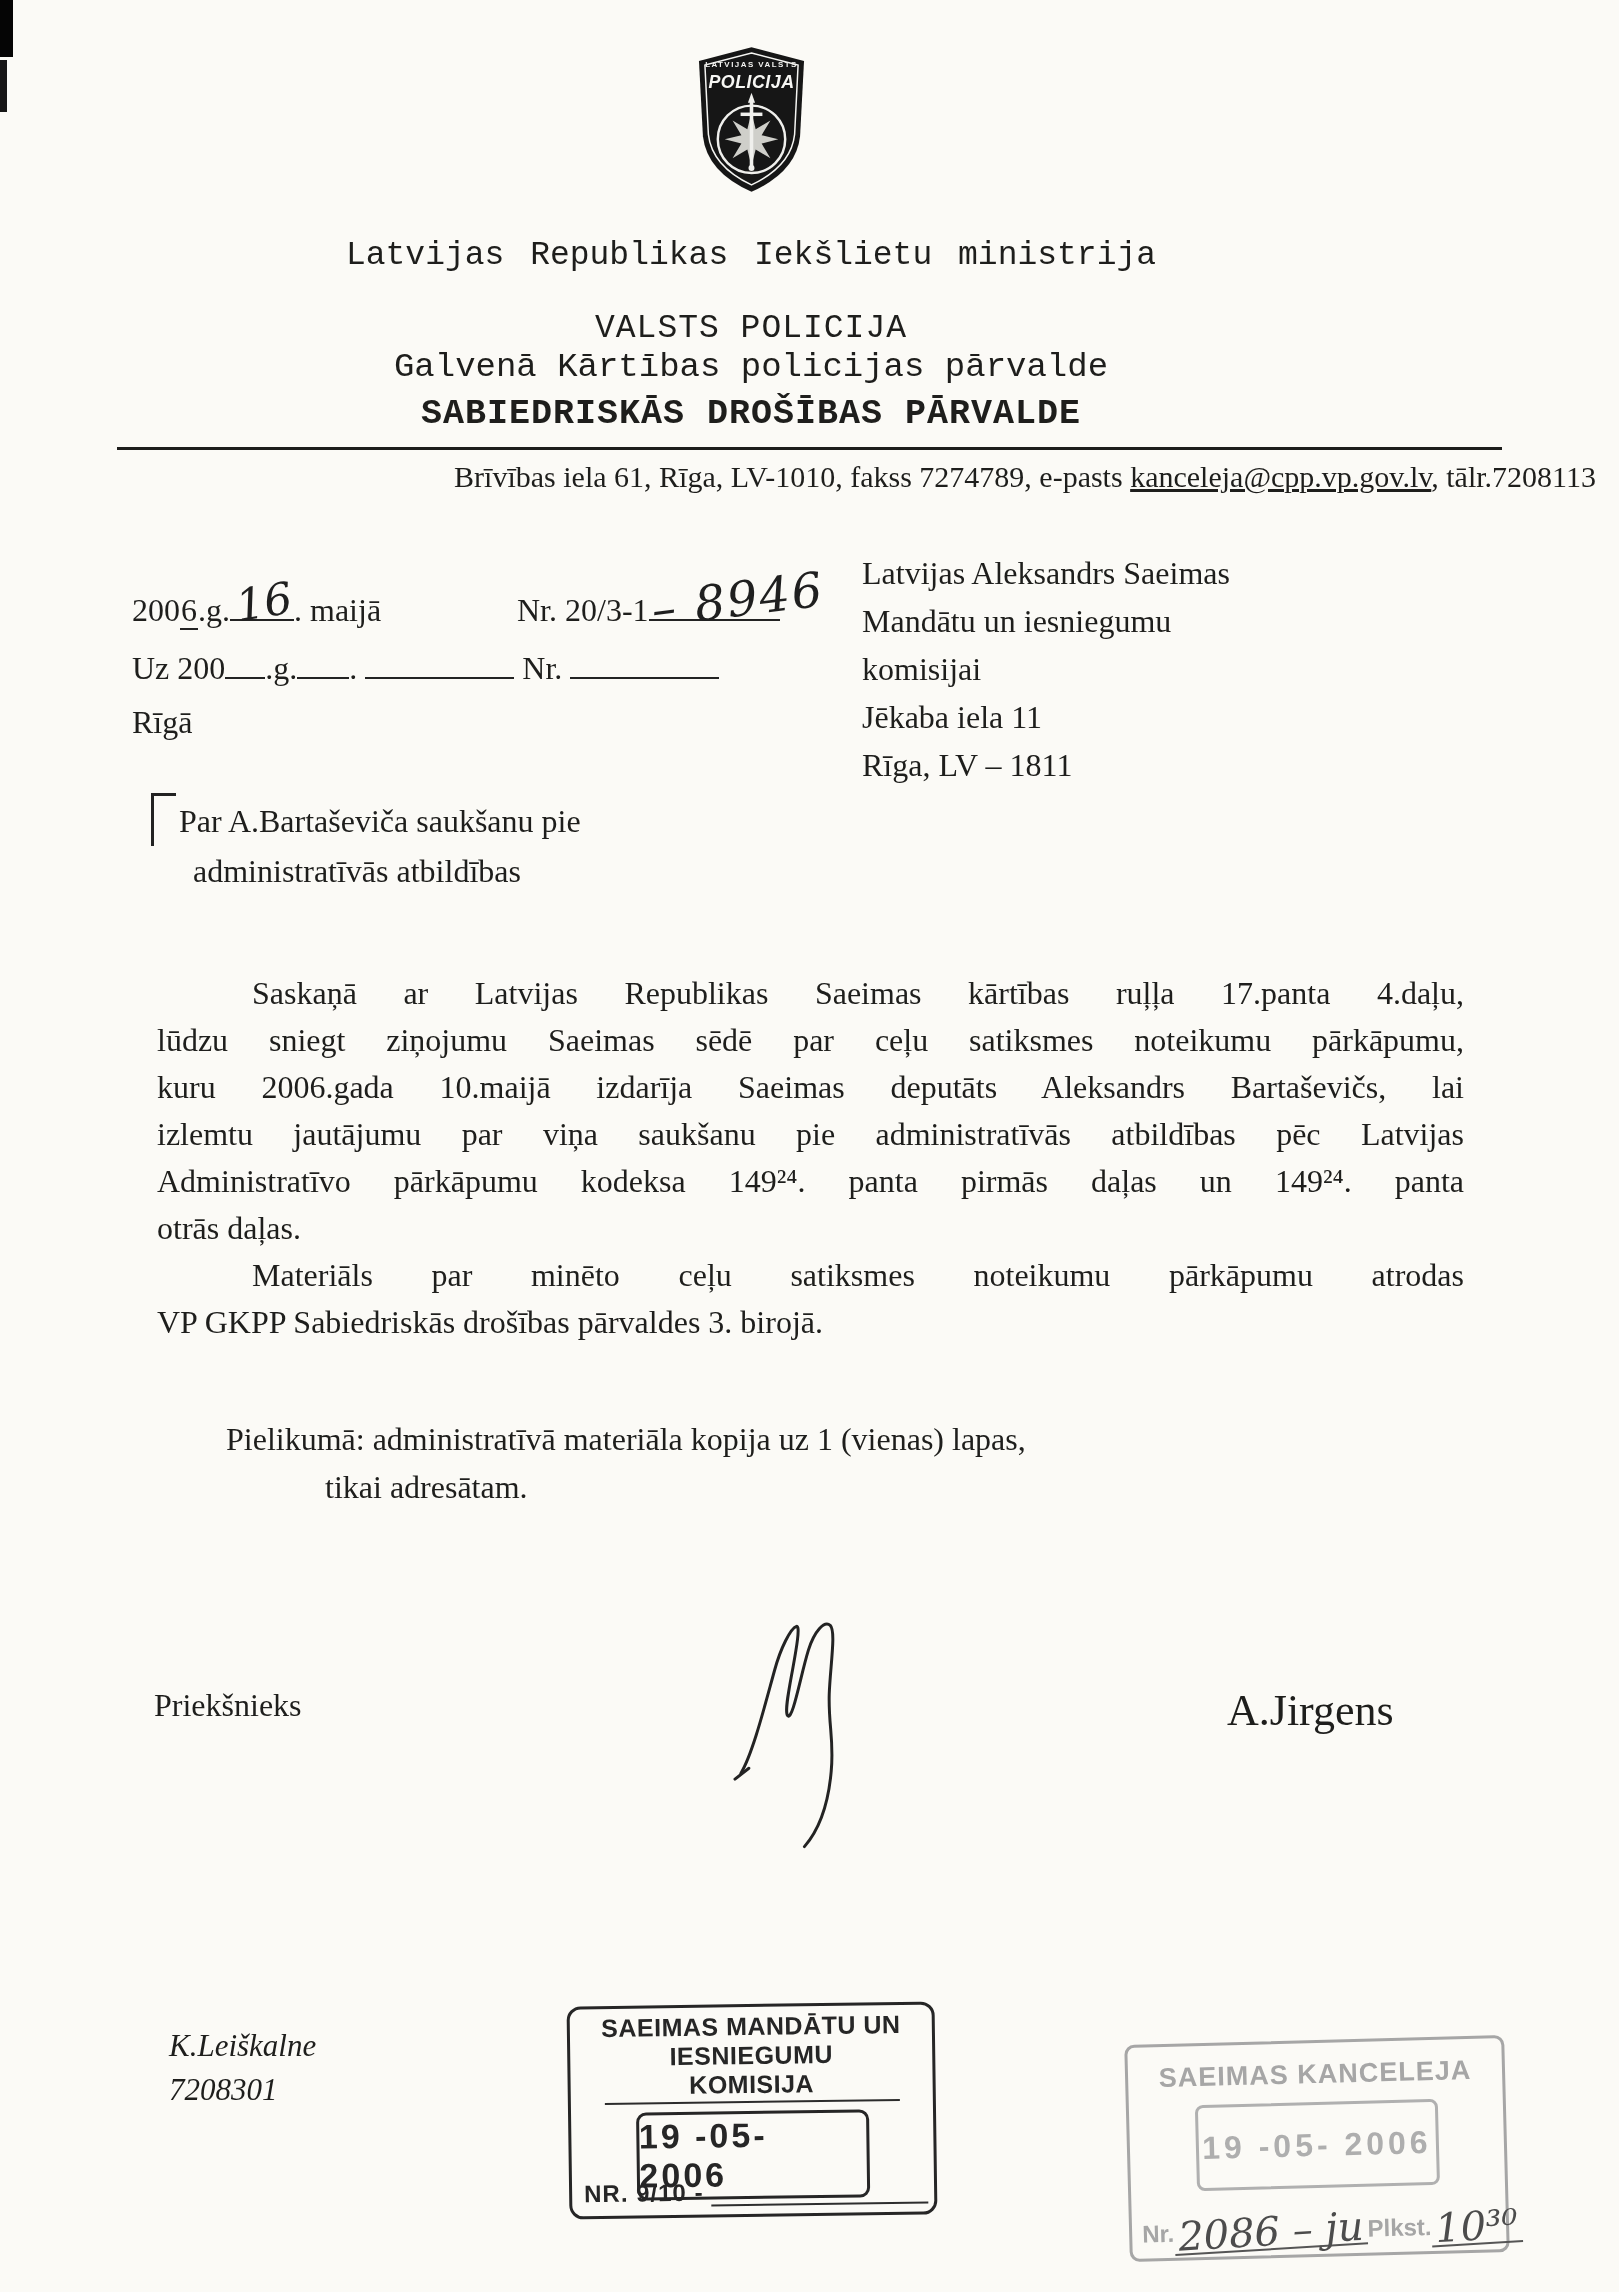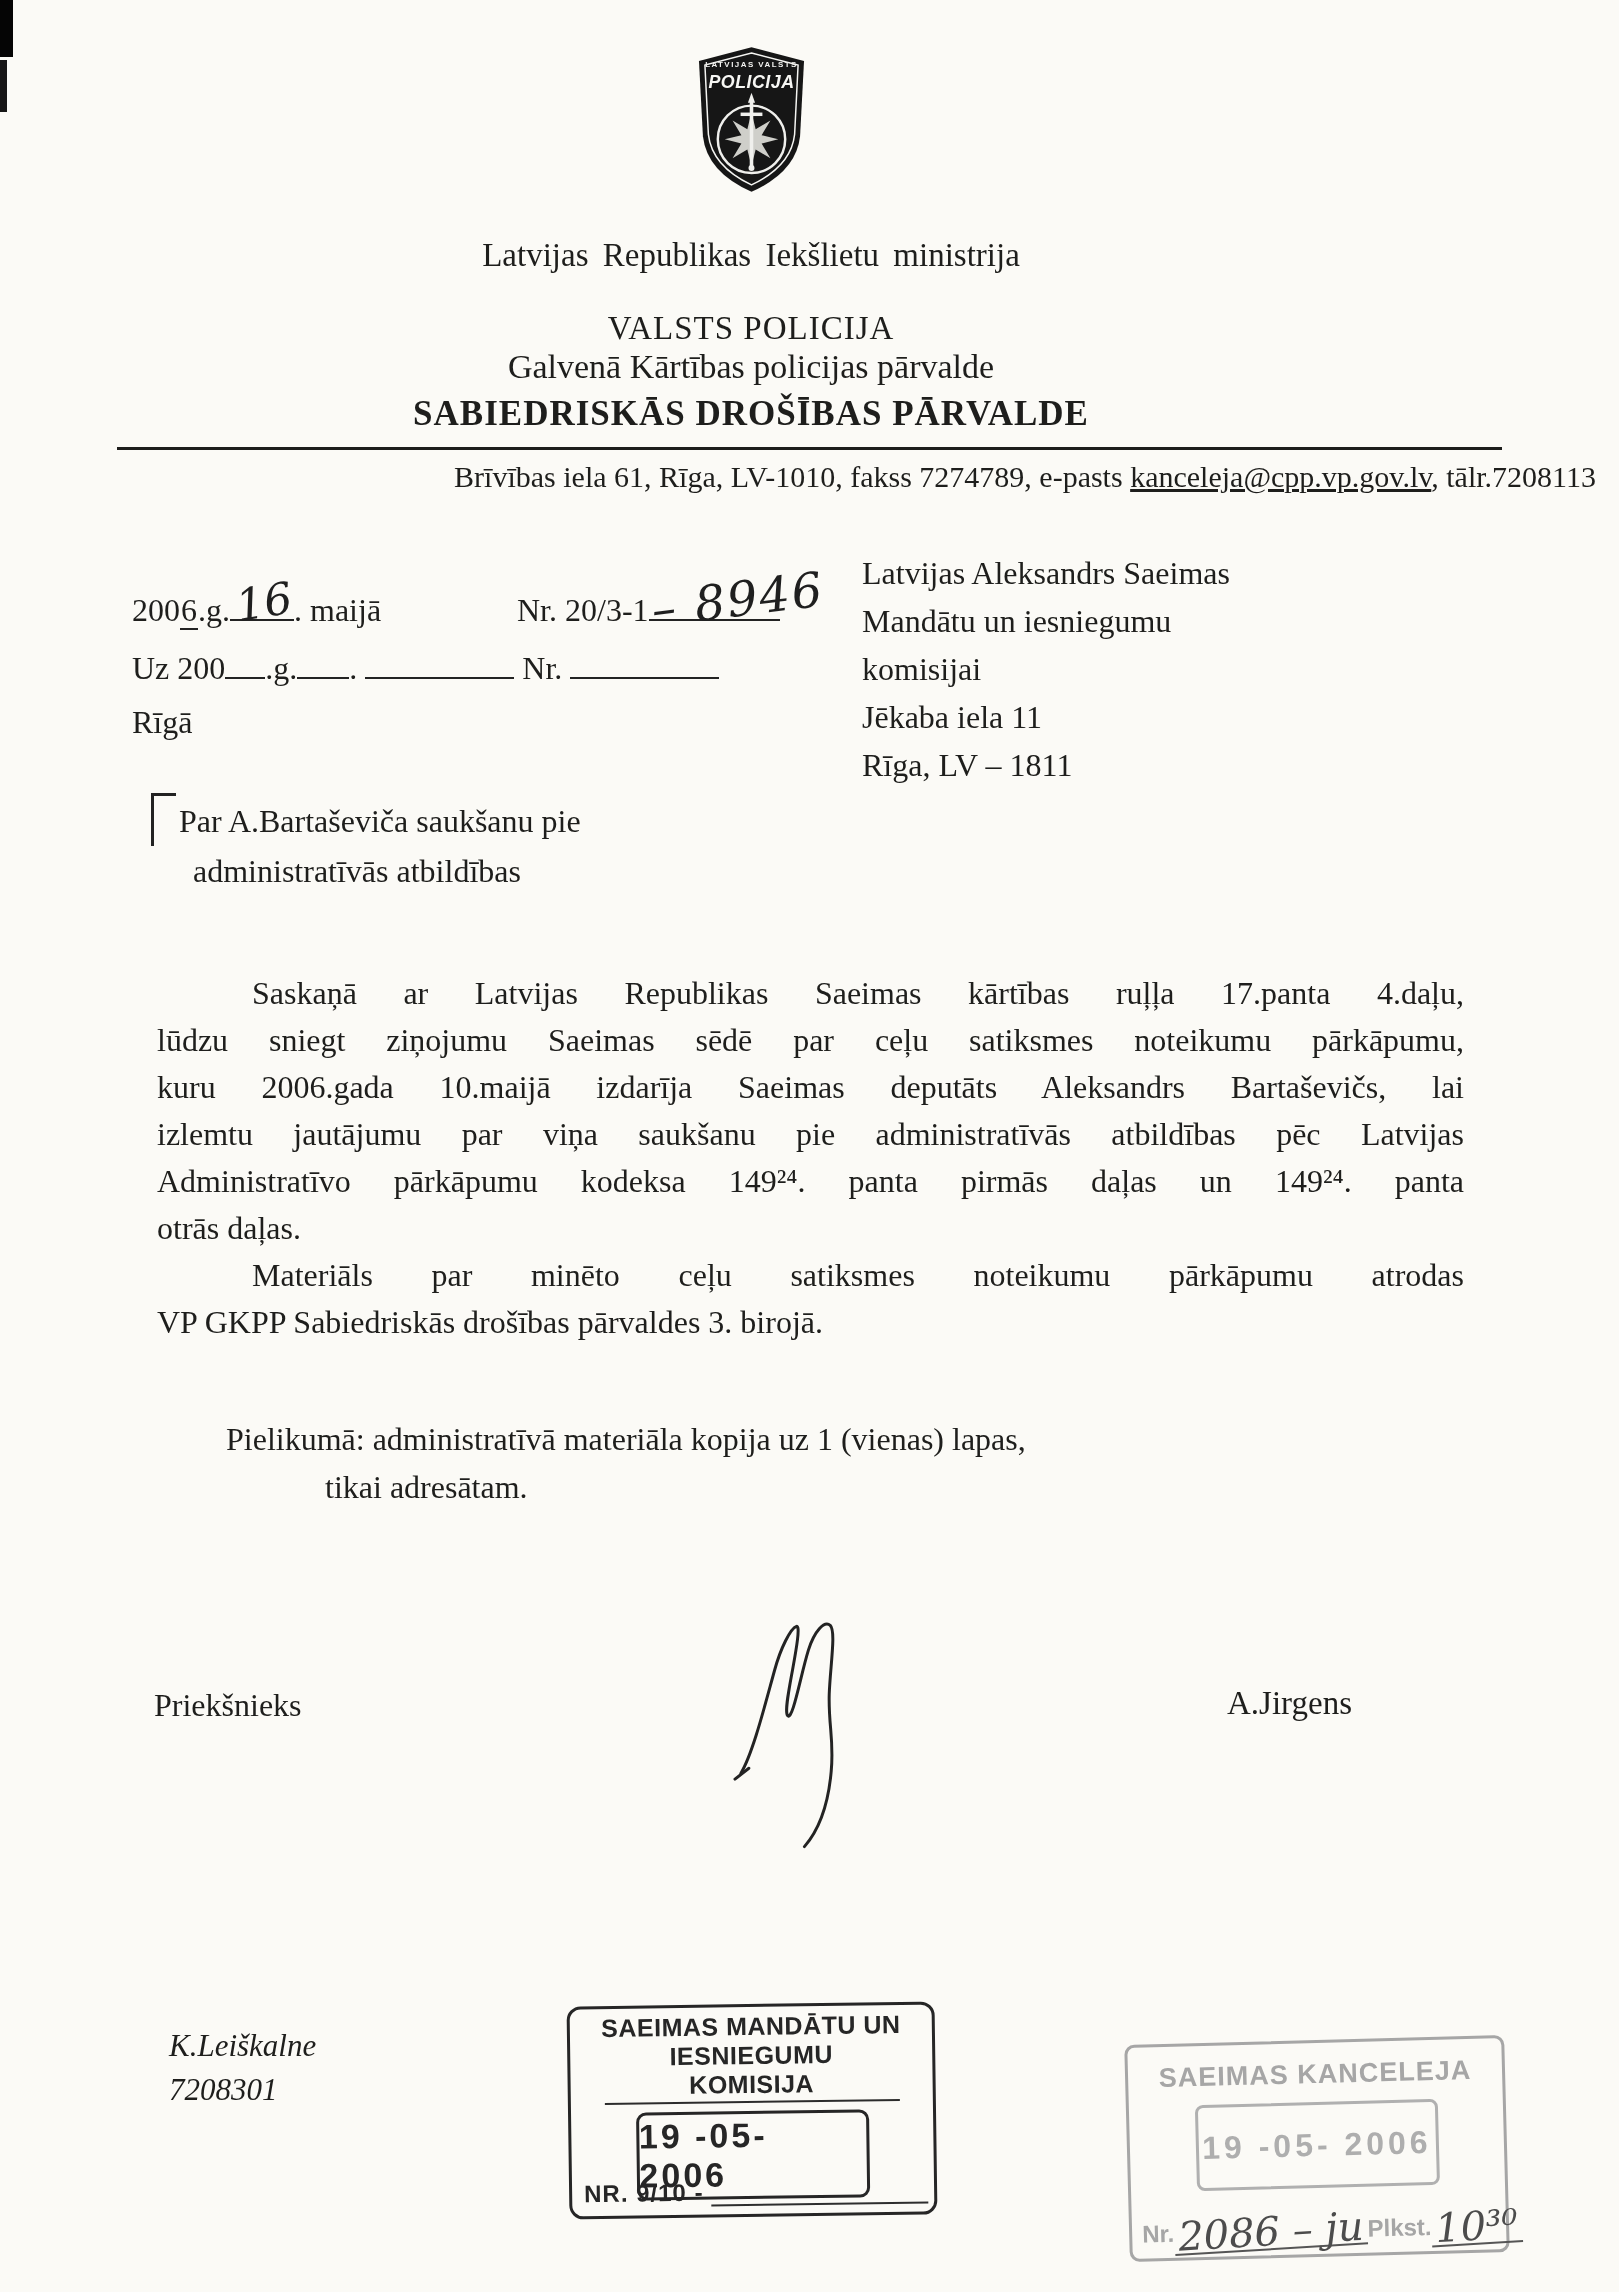--- a/index.html
+++ b/index.html
@@ -21,7 +21,7 @@
   .badge-name{font-family:"Liberation Sans",sans-serif;font-size:18px;font-weight:bold;font-style:italic;fill:#f7f7f4;letter-spacing:.5px;}
 
   
-  .hdr{position:absolute;left:0;width:1502px;text-align:center;}
+  .hdr{position:absolute;left:0;width:1502px;text-align:center;font-family:Liberation Mono, monospace;}
   .ministry{top:237px;font-size:33px;word-spacing:6px;}
   .org{top:289px;font-size:33px;letter-spacing:1px;margin-top:21px;}
   .division{top:348px;font-size:34px;}

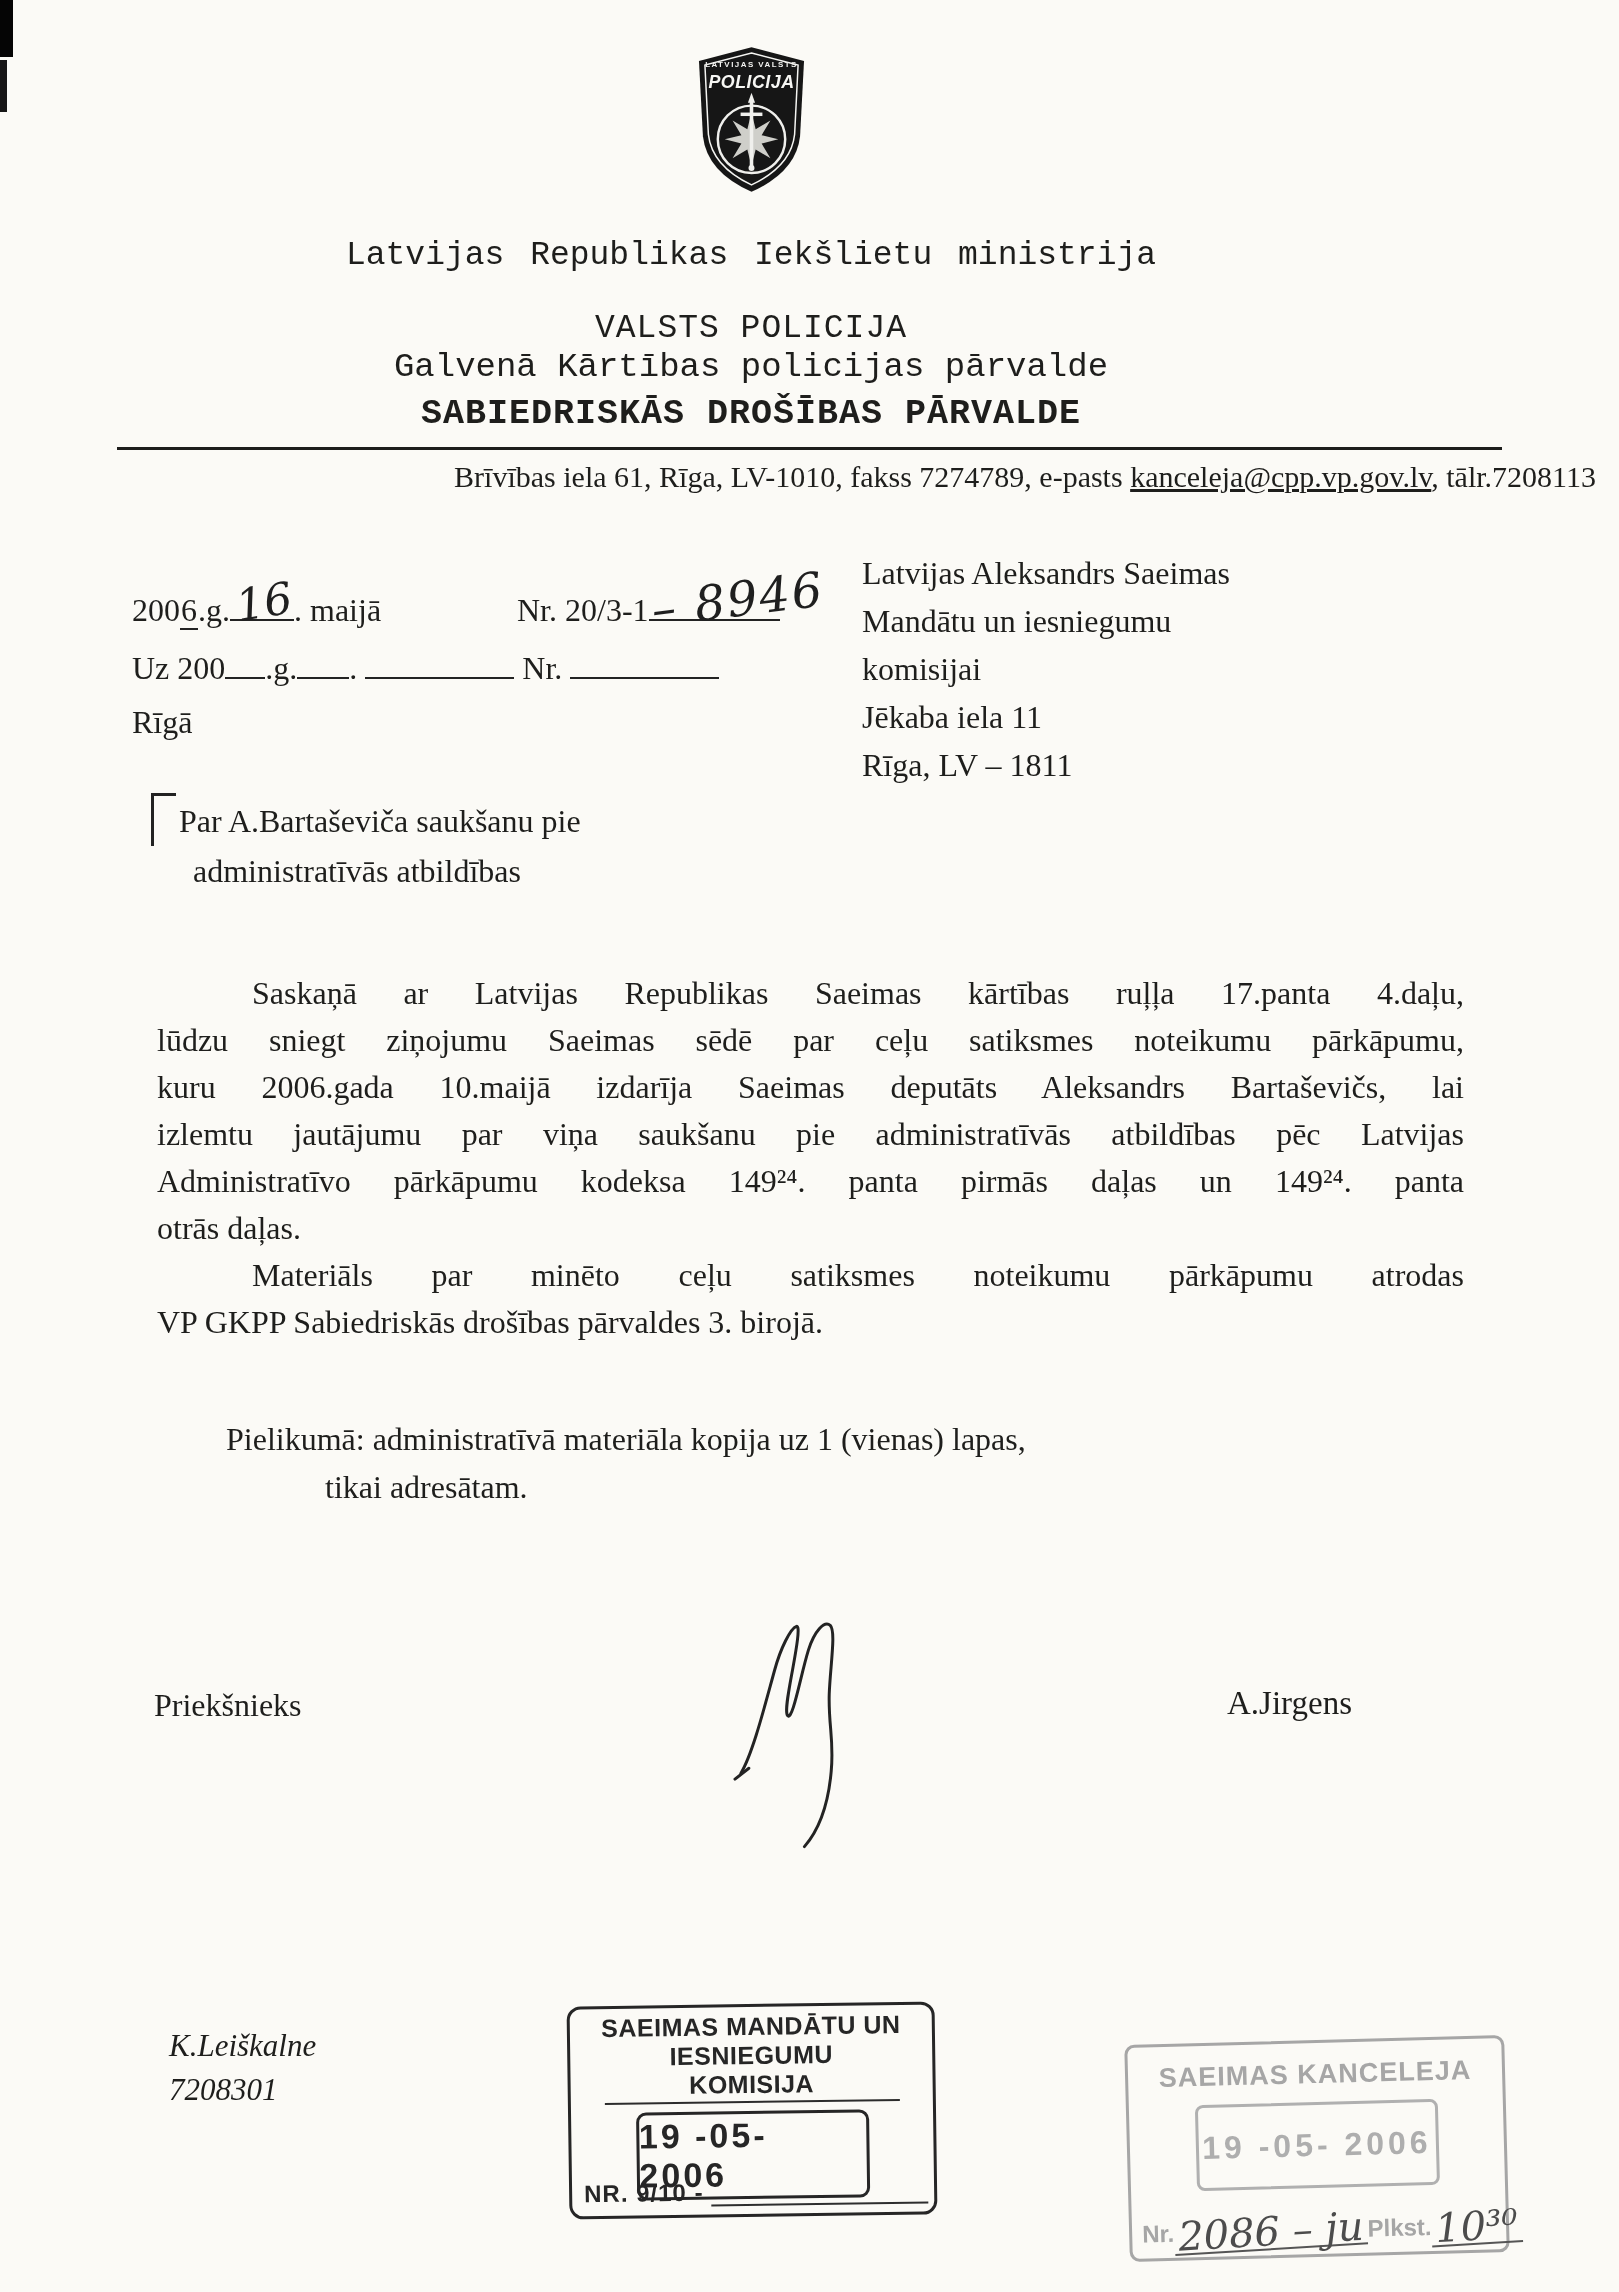--- a/index.html
+++ b/index.html
@@ -64,7 +64,7 @@
   
   .sig-title{position:absolute;left:154px;top:1687px;font-size:32px;}
   .signature{position:absolute;left:731px;top:1614px;width:129px;height:239px;}
-  .sig-name{position:absolute;left:1227px;top:1685px;font-size:33px;}
+  .sig-name{position:absolute;left:1227px;top:1685px;font-size:44px;}
 
   
   .exec-name{position:absolute;left:169px;top:2028px;font-size:31px;font-style:italic;}

